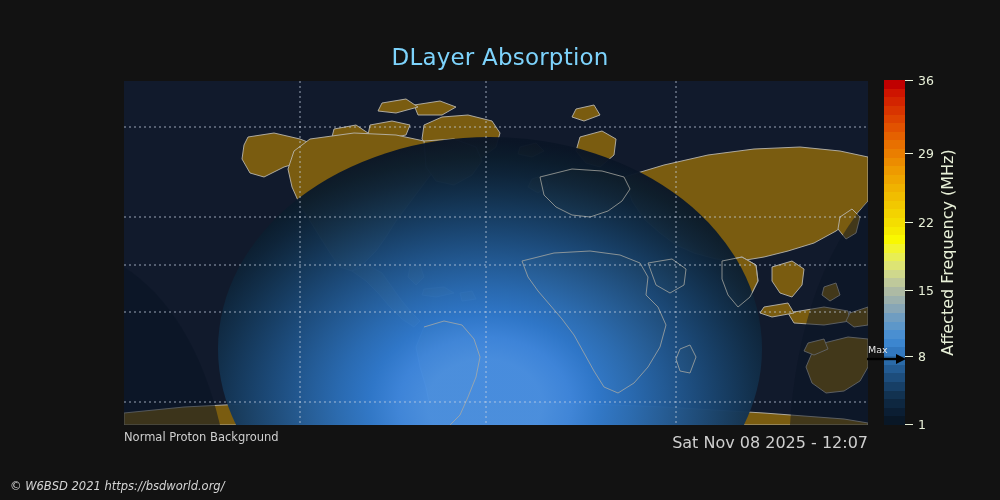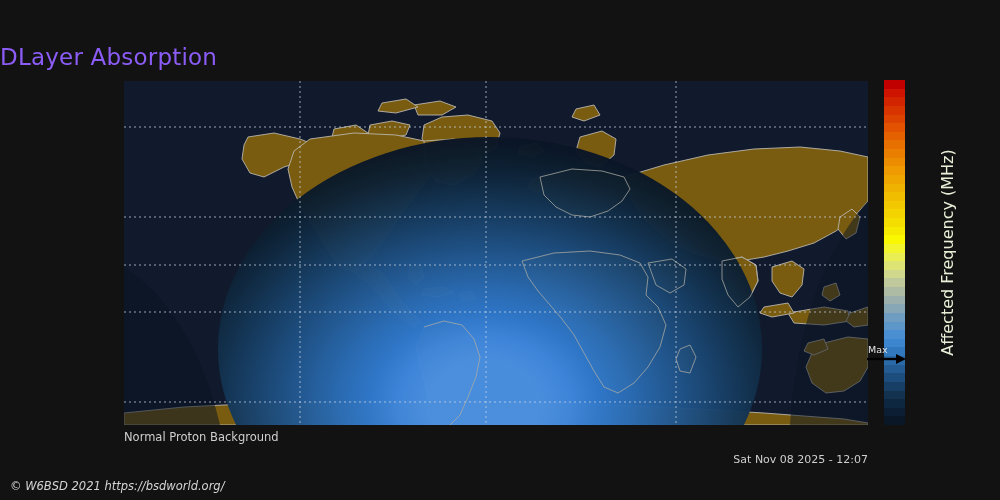--- a/index.html
+++ b/index.html
@@ -11,8 +11,8 @@
   #stage{position:absolute;left:0;top:0;width:1000px;height:500px;background:#121212;}
 
   
-  .title{position:absolute;left:0;top:44px;width:1000px;
-         font-size:23px;color:#8b5cf6;letter-spacing:.2px;}
+  .title{position:absolute;left:0;top:44px;width:1000px;text-align:center;
+         font-size:23px;color:#7dd3fc;letter-spacing:.2px;}
 
   
   .map-wrap{position:absolute;left:124px;top:81px;width:744px;height:344px;

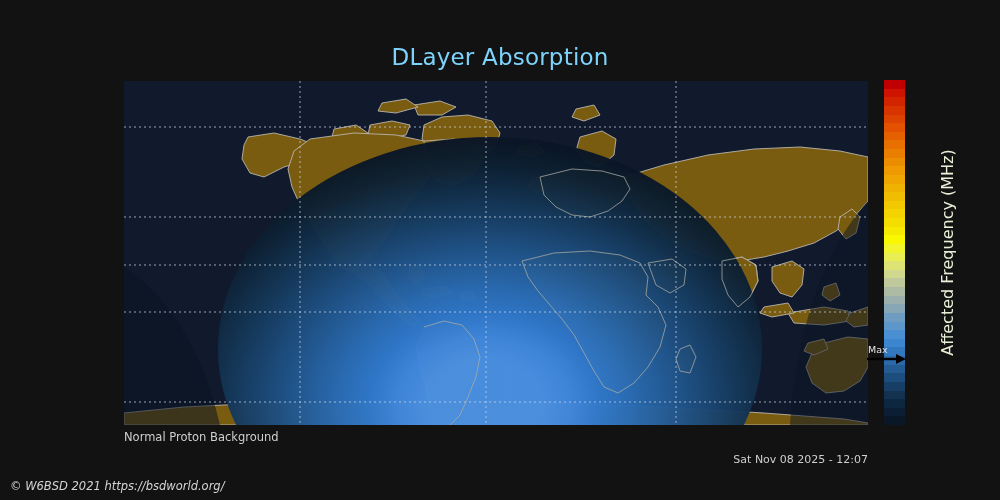--- a/index.html
+++ b/index.html
@@ -242,6 +242,20 @@
       <div class="cbar-seg" style="height: 8.625px; background: rgb(9, 23, 38);"></div>
     </div>
 
+  <div class="cb-ticks">
+      <div class="cb-tick" style="top: 20px;"></div>
+      <div class="cb-lab" style="top: 20px;">36</div>
+      <div class="cb-tick" style="top: 93px;"></div>
+      <div class="cb-lab" style="top: 93px;">29</div>
+      <div class="cb-tick" style="top: 162px;"></div>
+      <div class="cb-lab" style="top: 162px;">22</div>
+      <div class="cb-tick" style="top: 230px;"></div>
+      <div class="cb-lab" style="top: 230px;">15</div>
+      <div class="cb-tick" style="top: 296px;"></div>
+      <div class="cb-lab" style="top: 296px;">8</div>
+      <div class="cb-tick" style="top: 364px;"></div>
+      <div class="cb-lab" style="top: 364px;">1</div>
+    </div>
 
   <div class="cb-title">
     <span>Affected Frequency (MHz)</span>

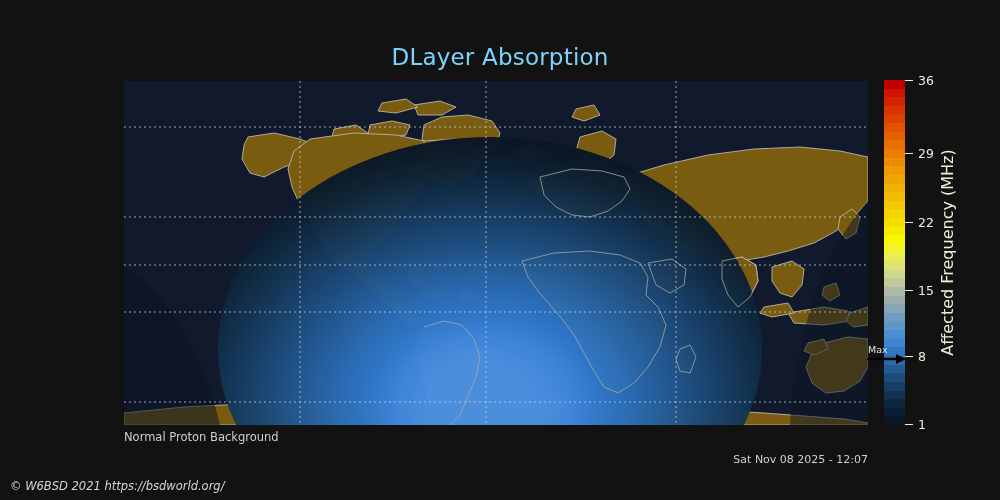--- a/index.html
+++ b/index.html
@@ -27,7 +27,7 @@
   .note{position:absolute;font-size:11.5px;color:#cfcfcf;text-align:right;}
   .note1{left:124px;top:430px;}
   .note2{left:124px;top:444px;}
-  .stamp{position:absolute;right:132px;top:433px;font-size:11px;color:#cfcfcf;margin-top:20px;}
+  .stamp{position:absolute;right:132px;top:433px;font-size:16px;color:#cfcfcf;}
 
   .credit{position:absolute;left:10px;top:479px;font-size:11.5px;color:#d5d5d5;
           font-style:italic;}

